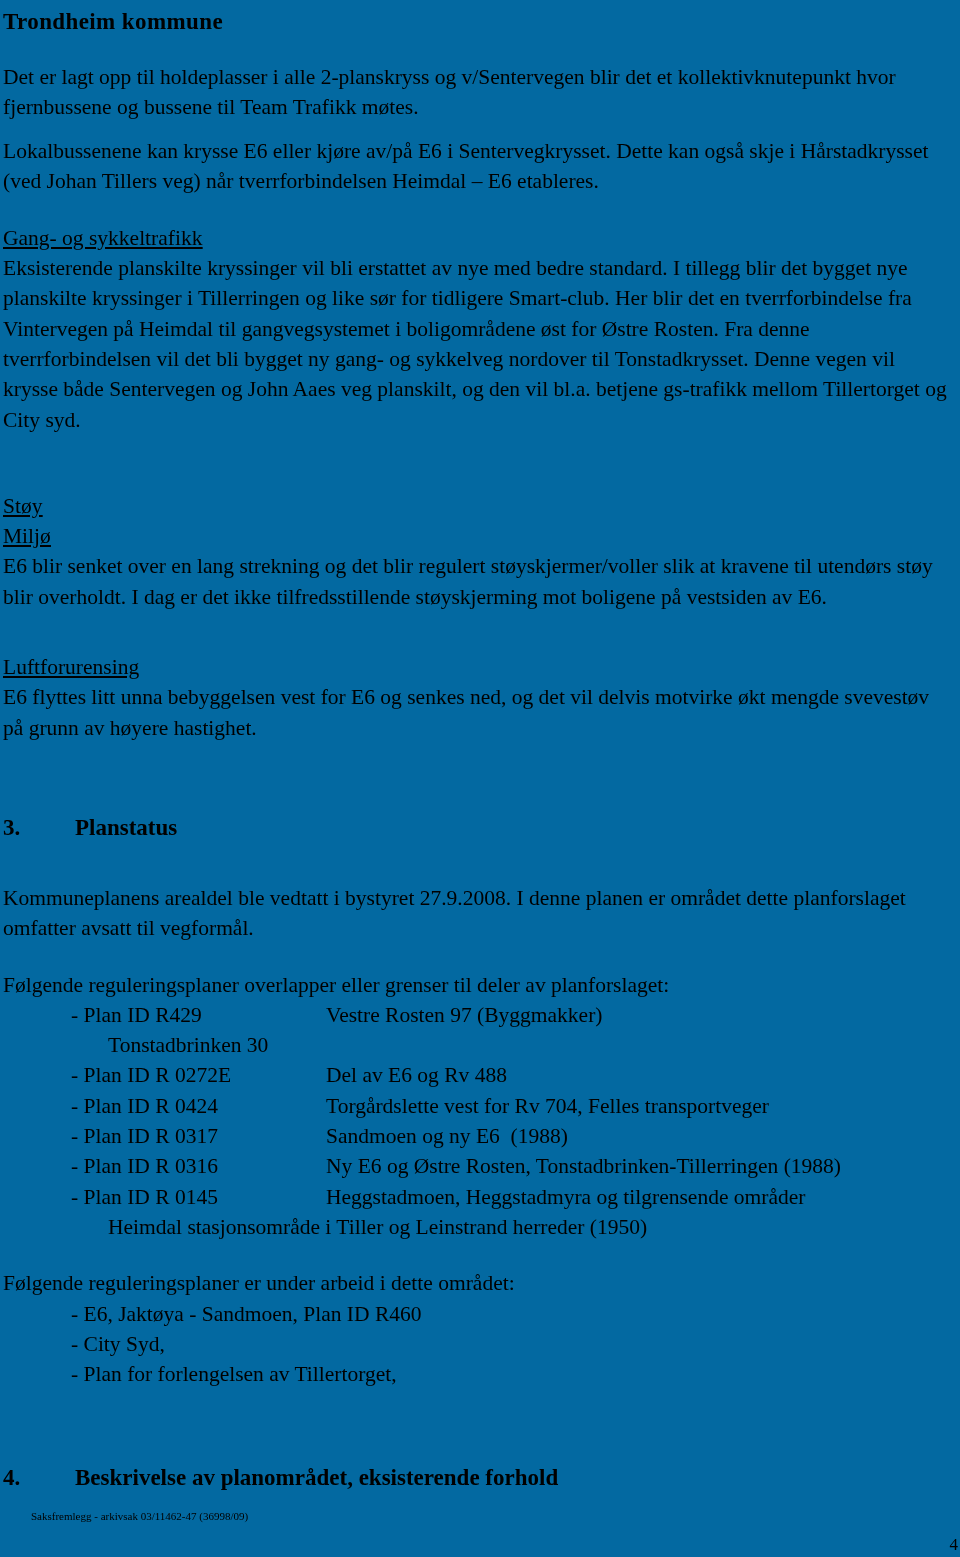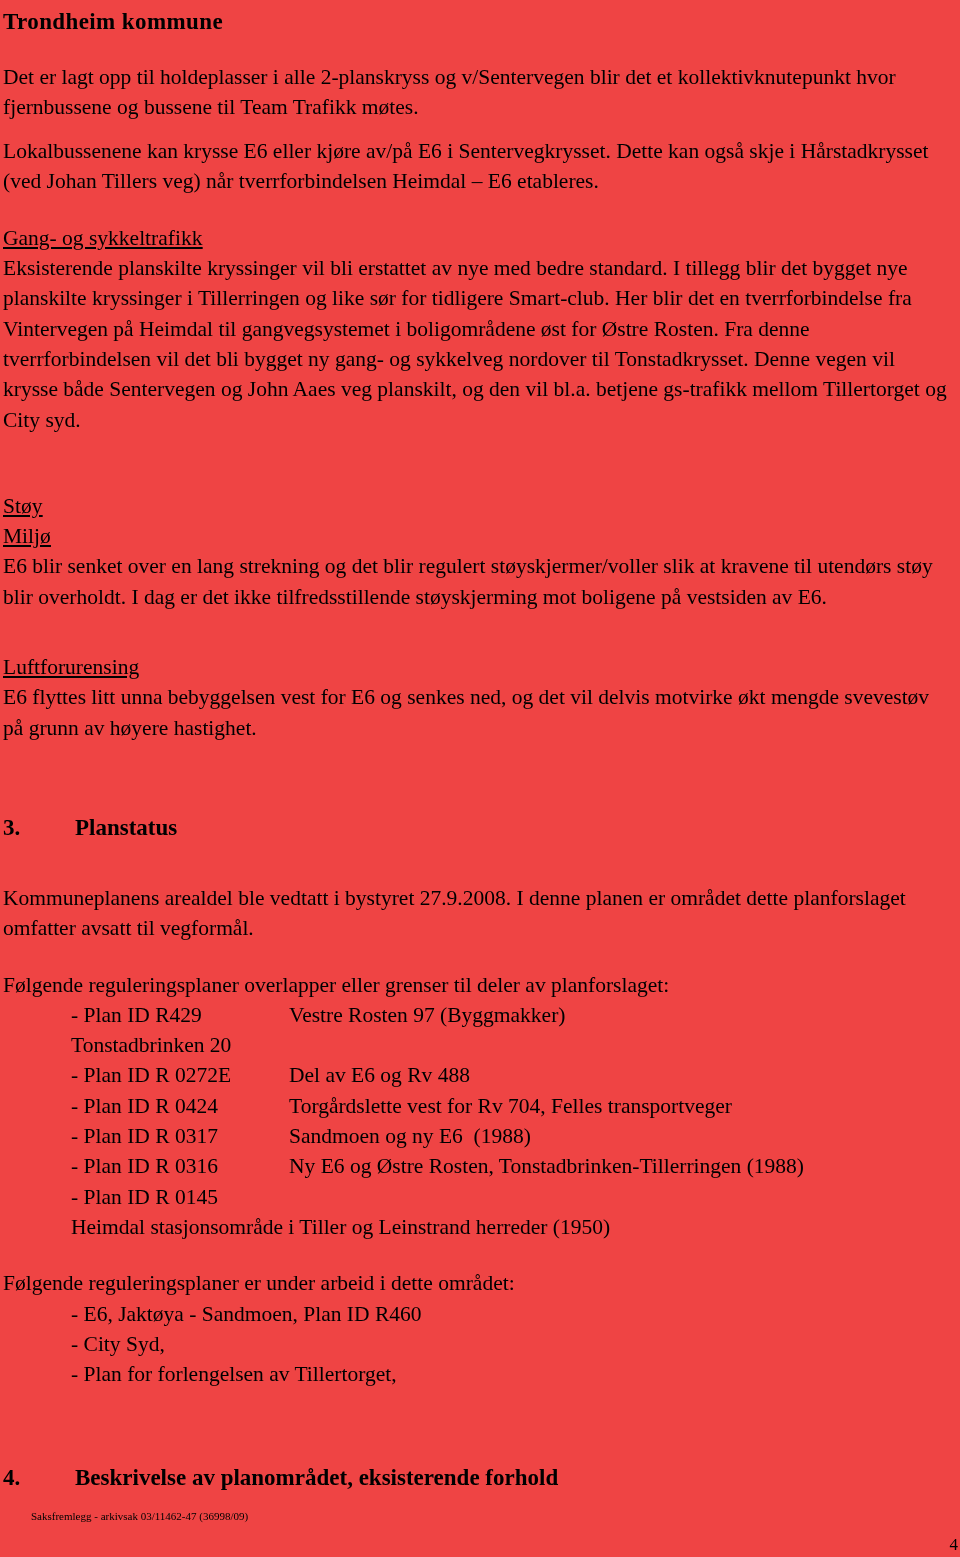--- a/index.html
+++ b/index.html
@@ -15,7 +15,7 @@
     position: relative;
     width: 960px;
     height: 1557px;
-    background: #ef4444;
+    background: #0369a1;
     overflow: hidden;
     box-sizing: border-box;
     padding: 4px;

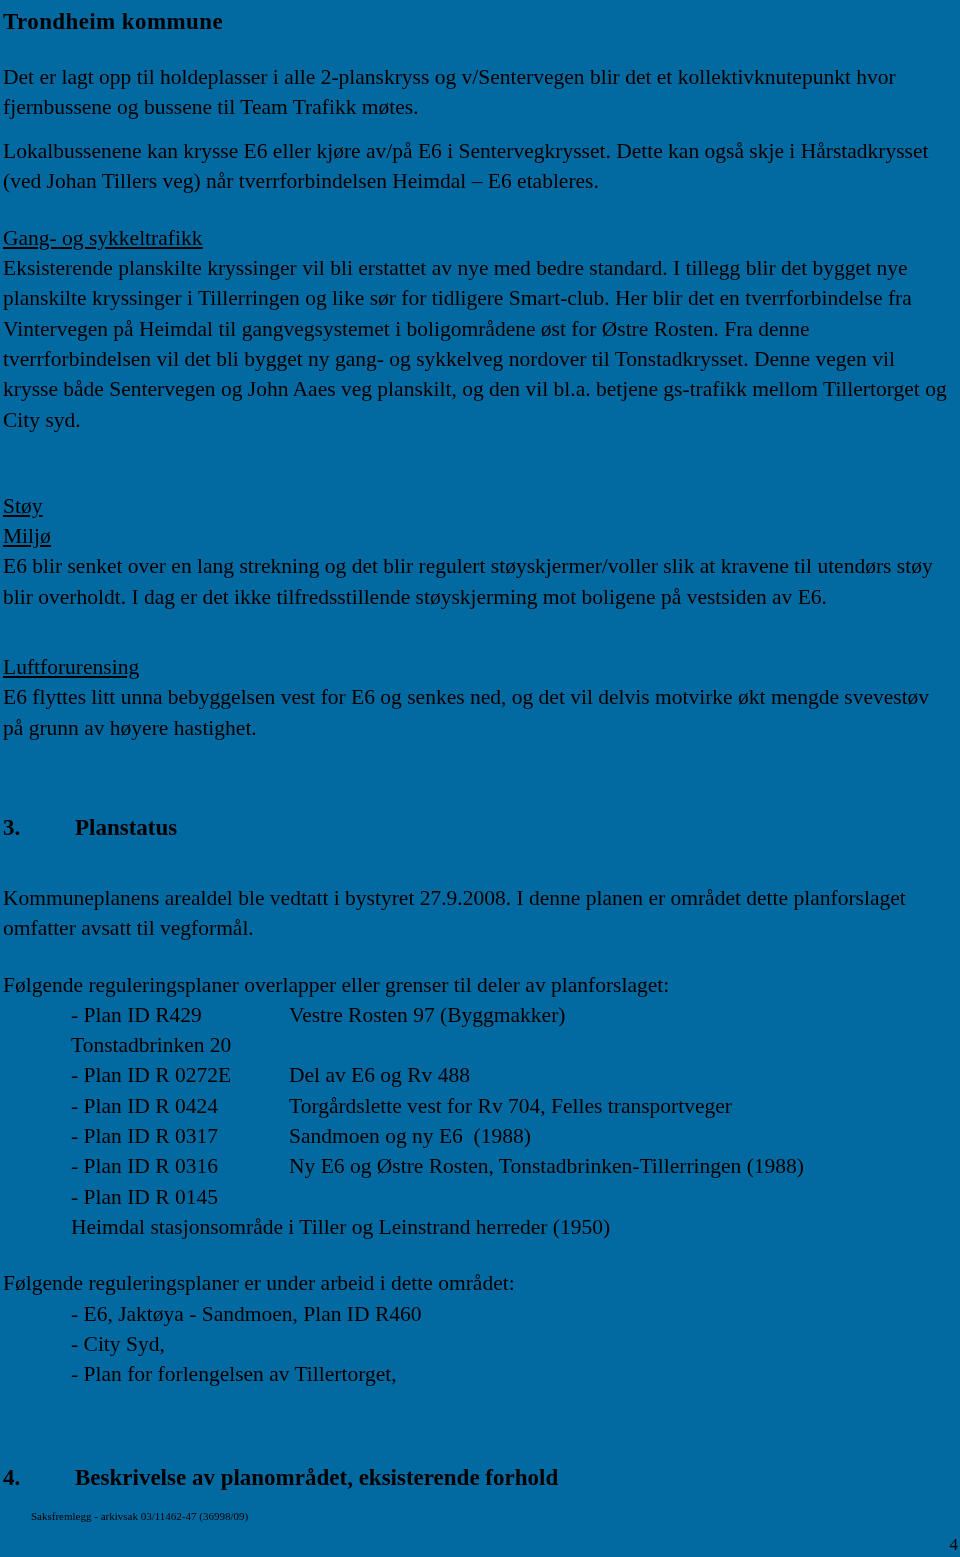--- a/index.html
+++ b/index.html
@@ -84,6 +84,7 @@
   .plan-list li .pdesc {
     flex: 1 1 auto;
     white-space: pre;
+    margin-left: 37px;
   }
   .sub-list {
     margin: 0;

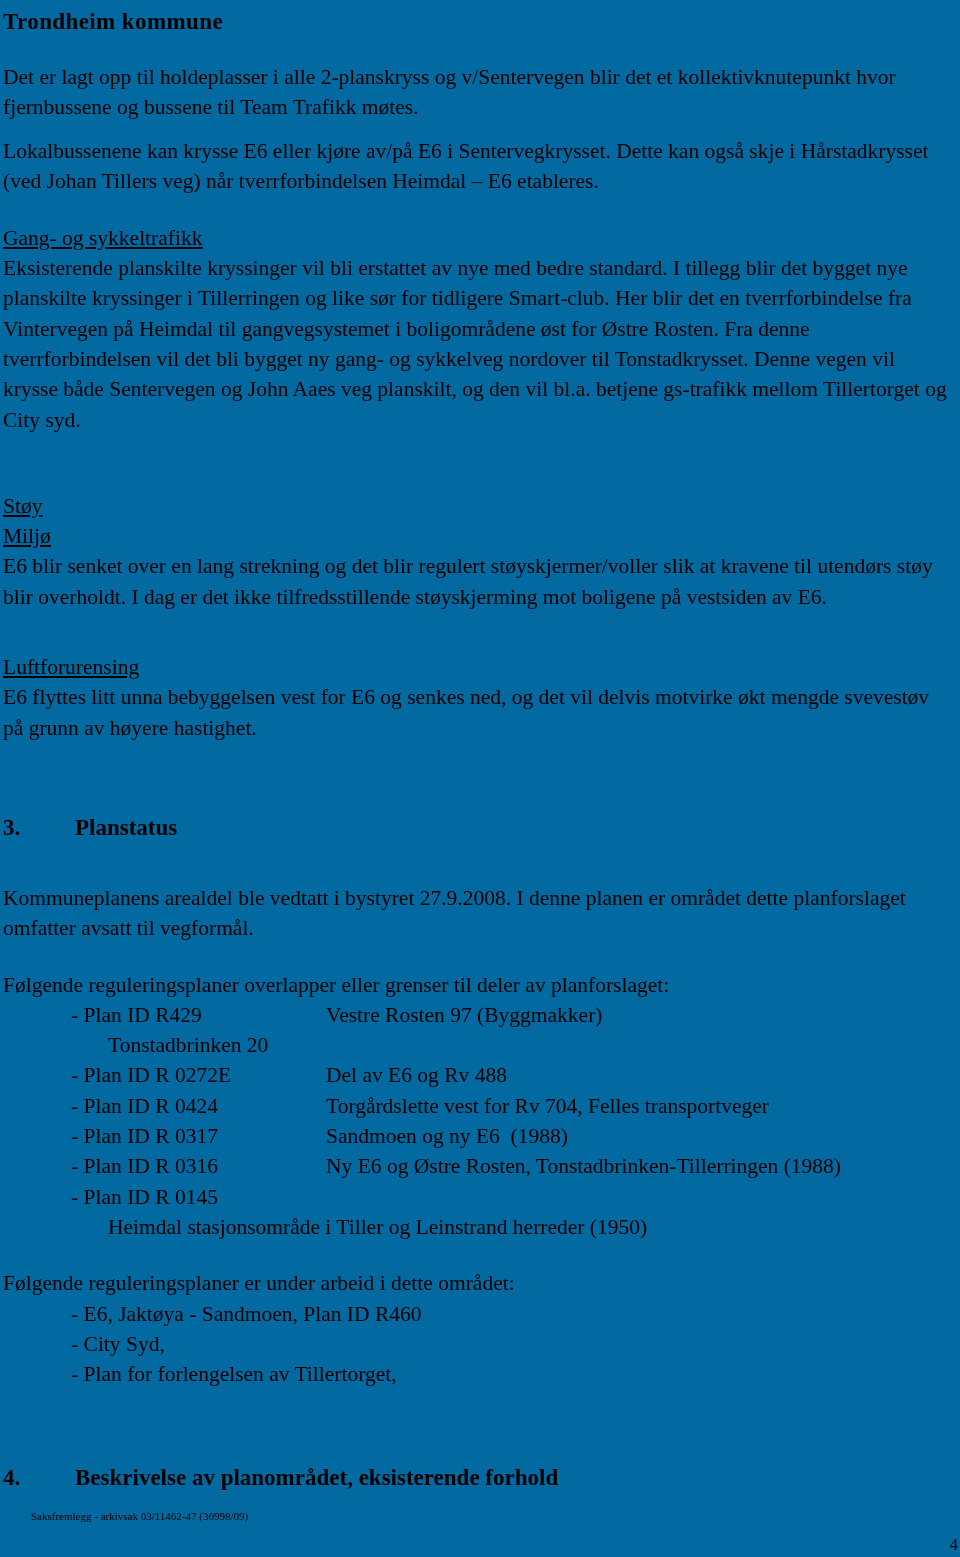--- a/index.html
+++ b/index.html
@@ -171,7 +171,7 @@
         <span class="pdesc">Vestre Rosten 97 (Byggmakker)</span>
       </li>
       <li>
-        <span class="pdesc">Tonstadbrinken 20</span>
+        <span class="pdesc">Tonstadbrinken 30</span>
       </li>
       <li>
         <span class="pid">- Plan ID R 0272E</span>

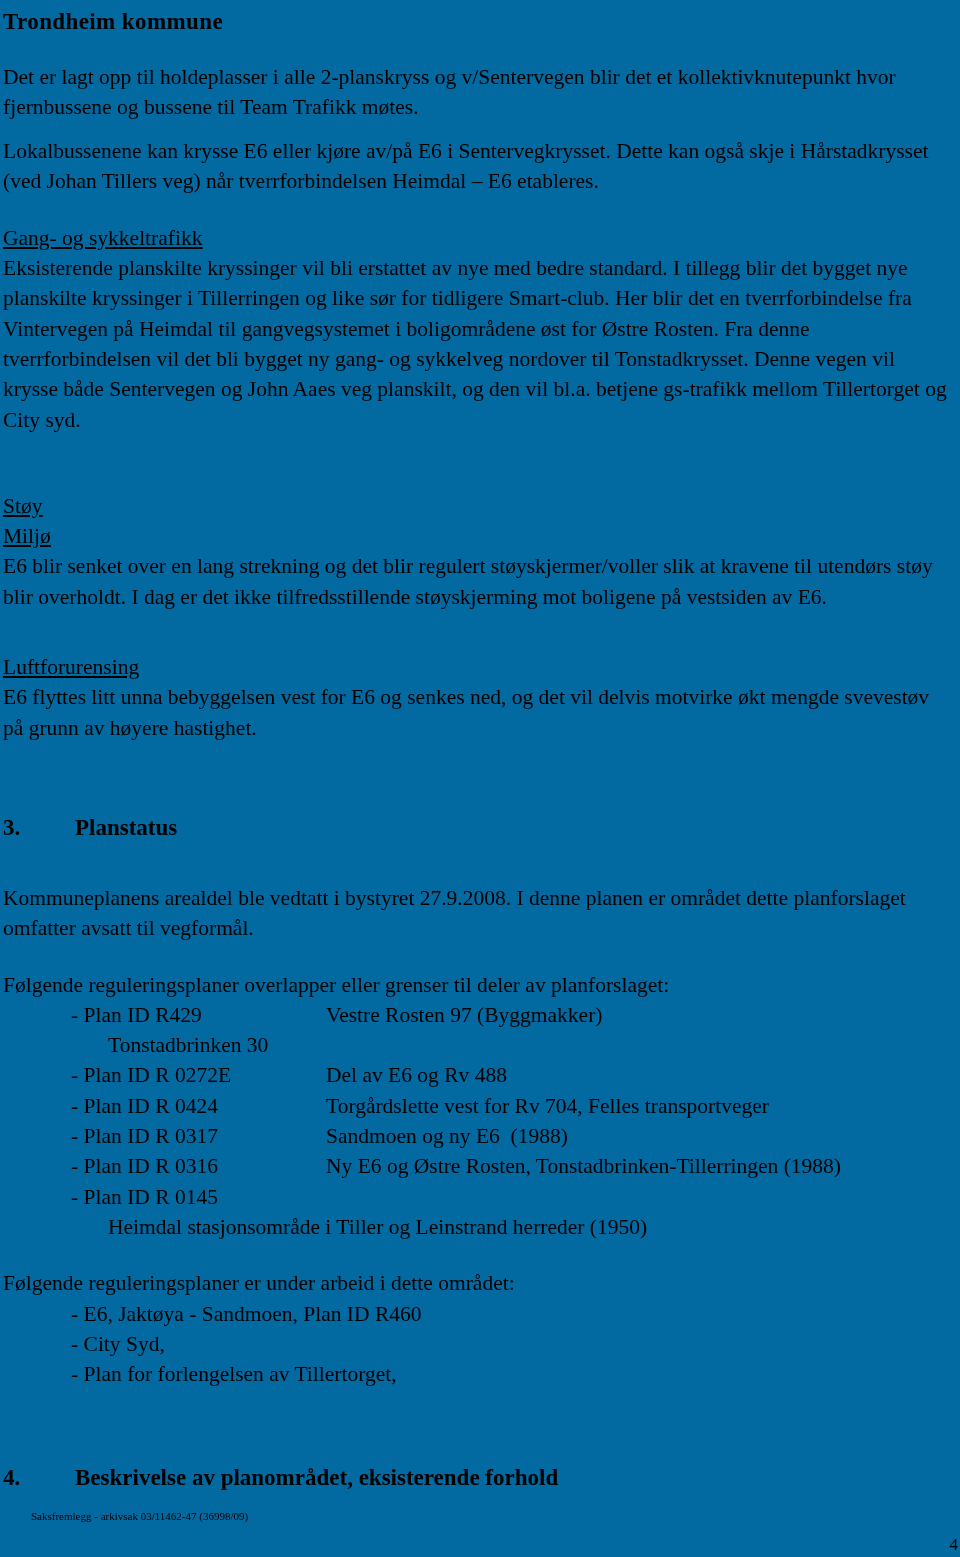--- a/index.html
+++ b/index.html
@@ -191,6 +191,7 @@
       </li>
       <li>
         <span class="pid">- Plan ID R 0145</span>
+        <span class="pdesc">Heggstadmoen, Heggstadmyra og tilgrensende områder</span>
       </li>
       <li>
         <span class="pdesc">Heimdal stasjonsområde i Tiller og Leinstrand herreder (1950)</span>

